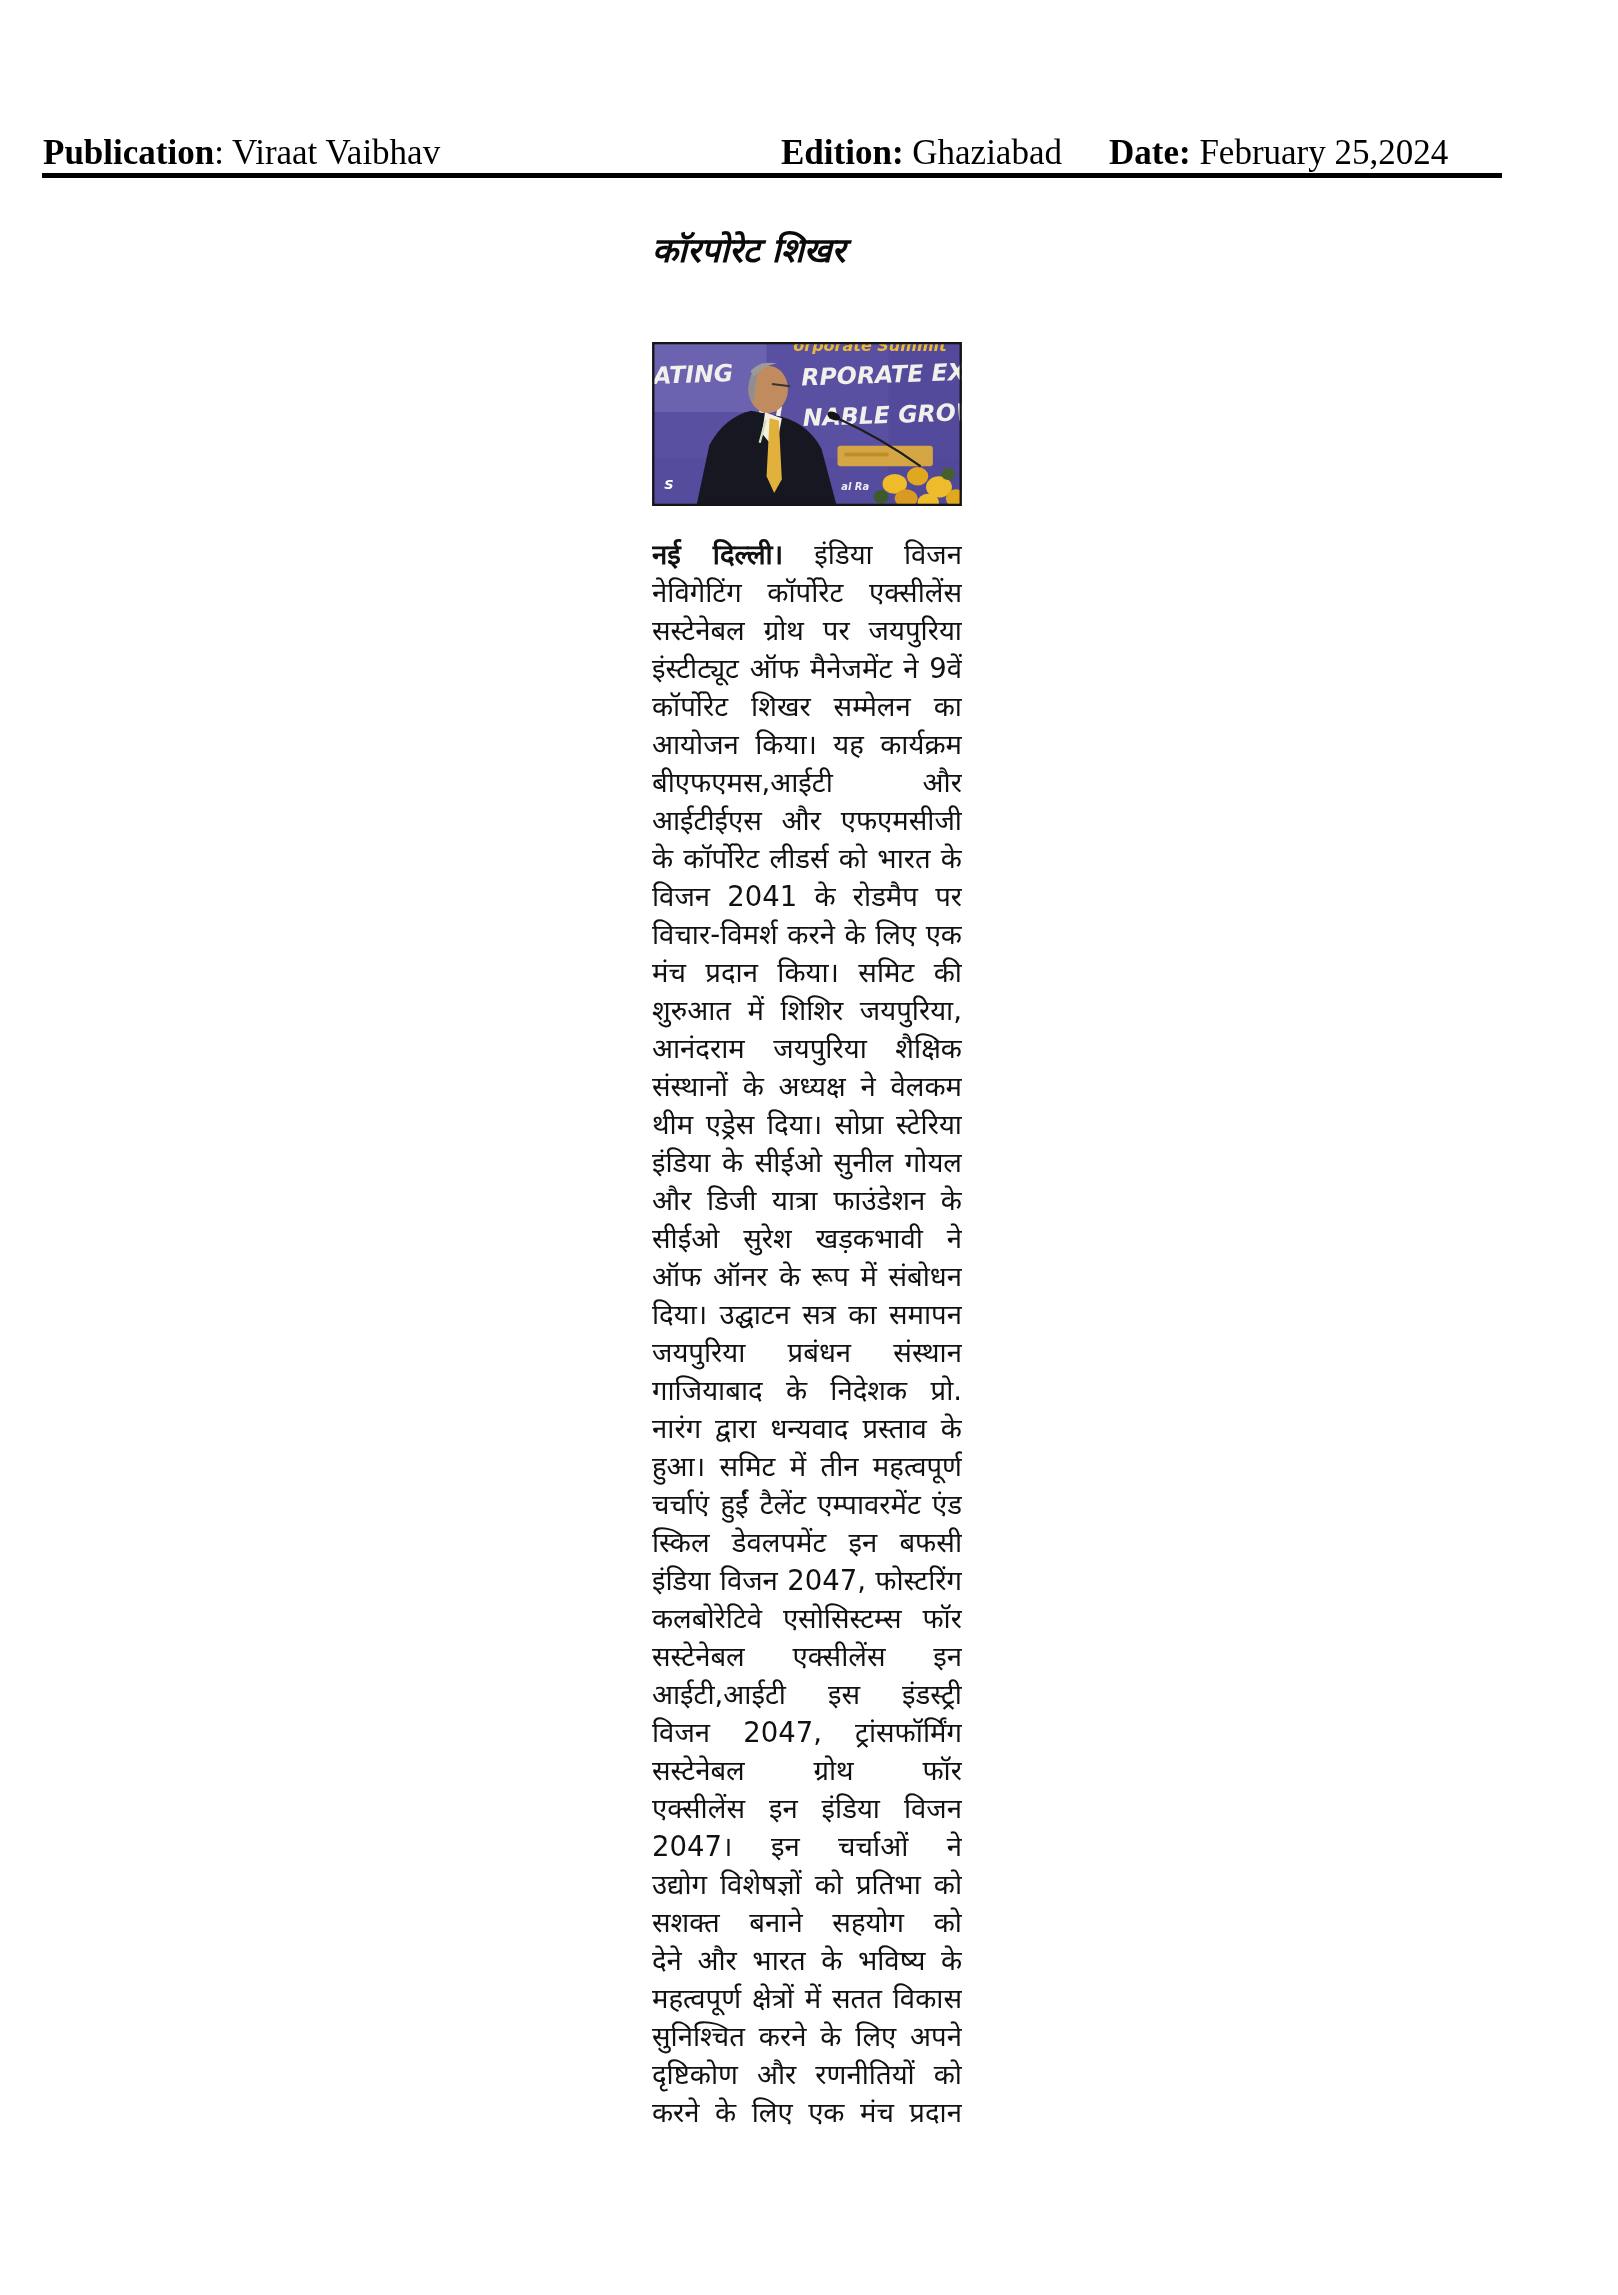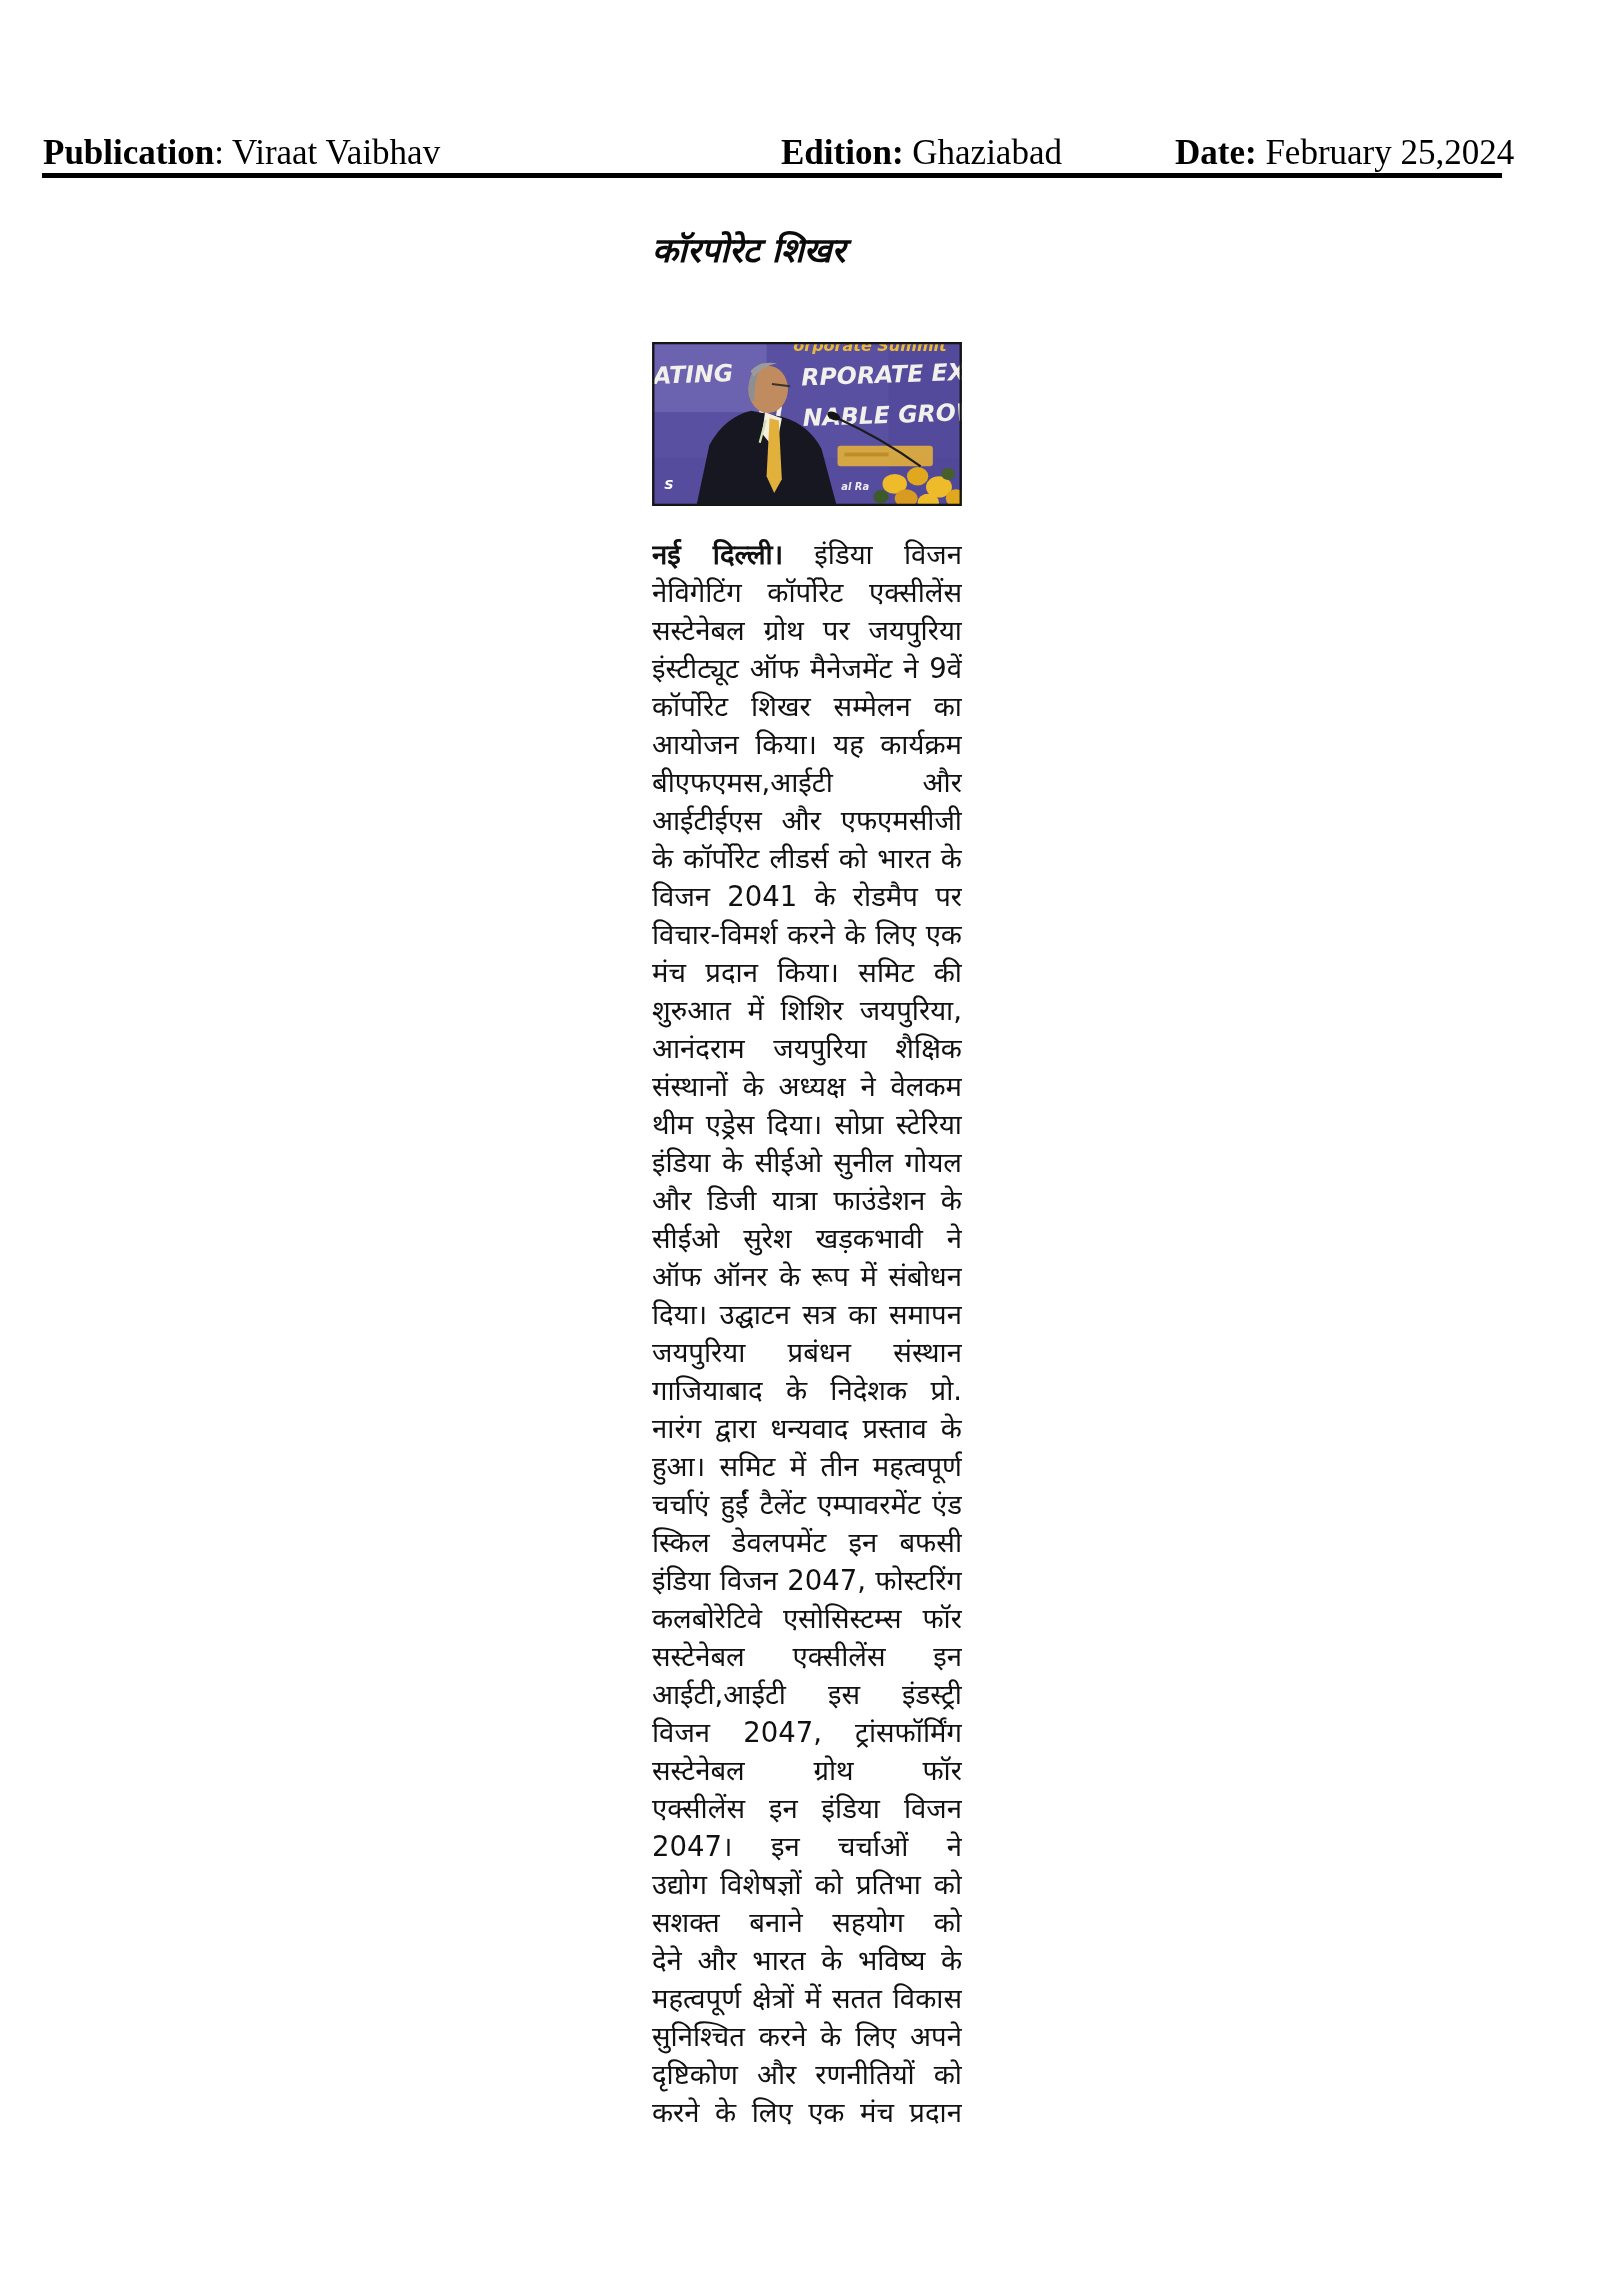--- a/index.html
+++ b/index.html
@@ -10,7 +10,7 @@
   .meta-item b{font-weight:bold;}
   .meta-pub{left:43px;}
   .meta-ed{left:733px;margin-left:48px;}
-  .meta-date{left:1175px;}
+  .meta-date{left:1109px;}
   .header-rule{position:absolute;left:42px;top:173px;width:1460px;height:5.4px;background:#000;}
   
   .article{position:absolute;left:652px;top:0;width:312px;}

